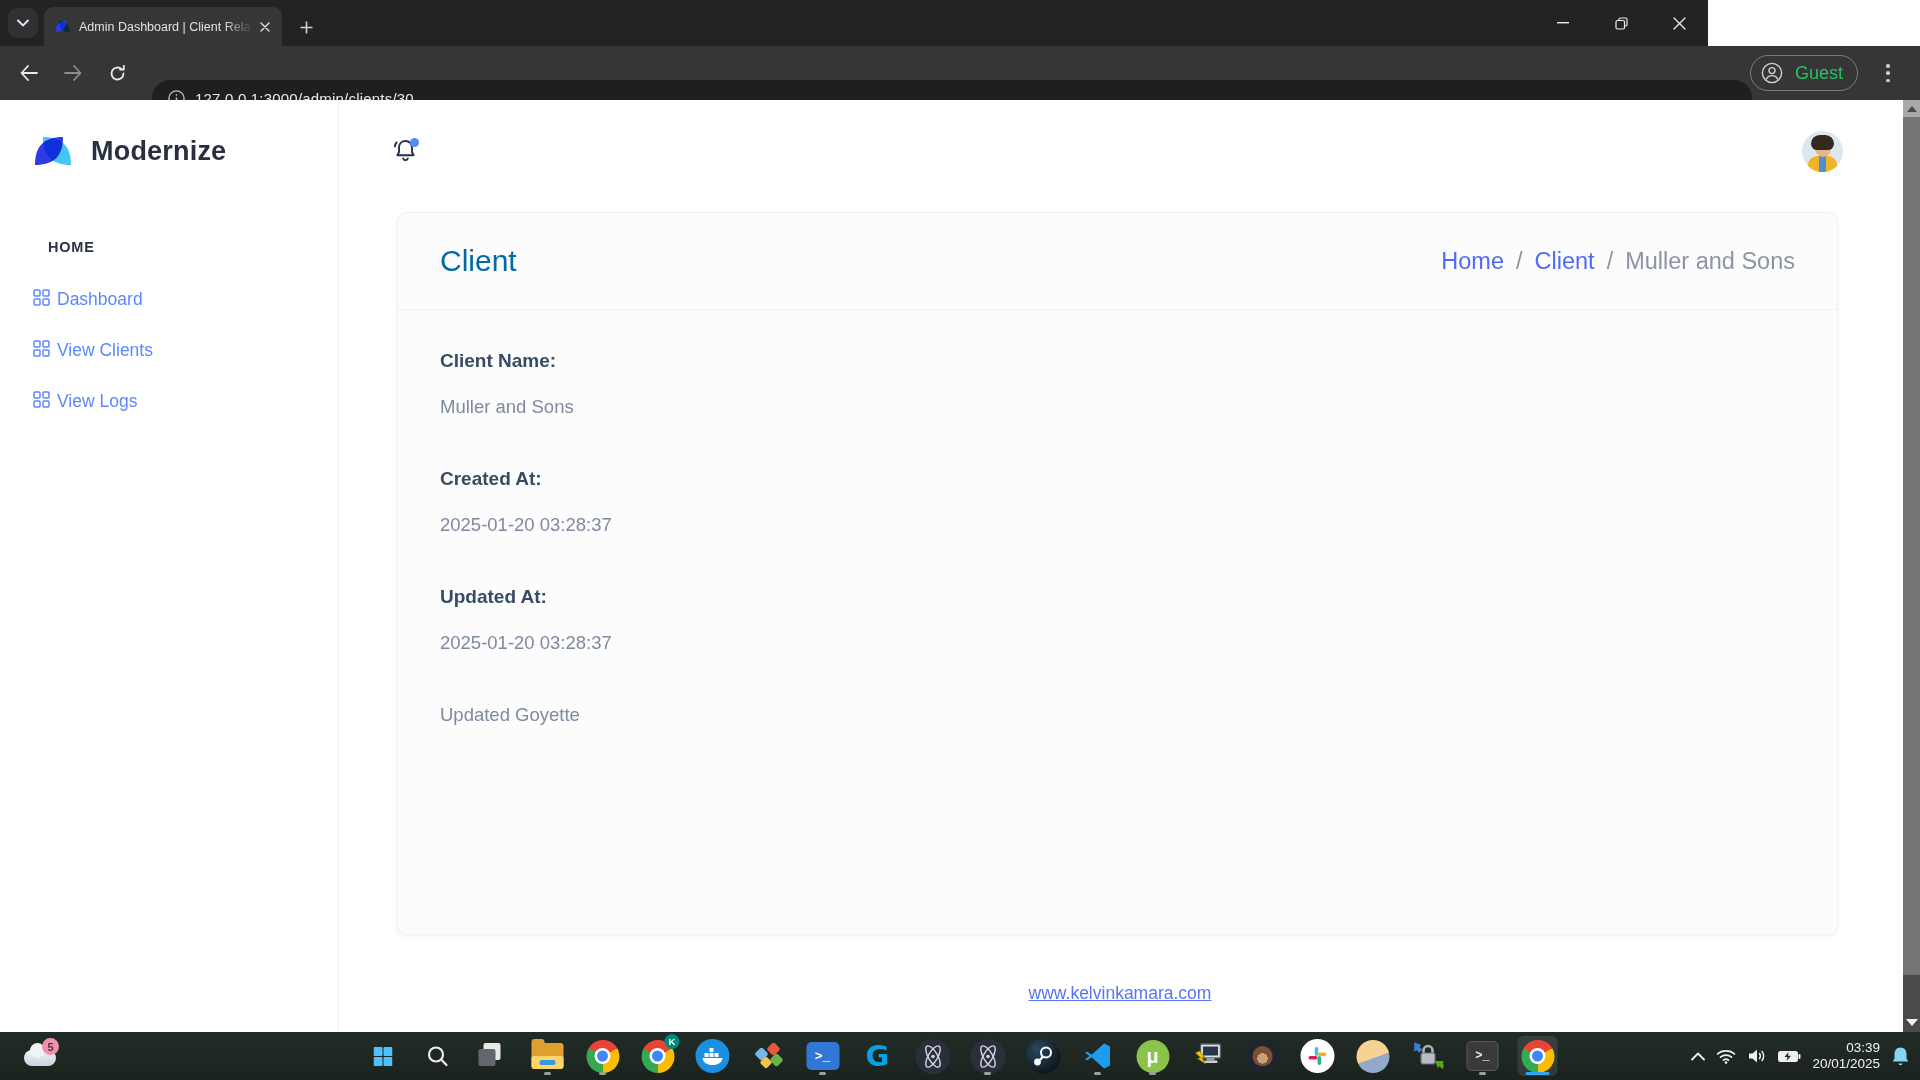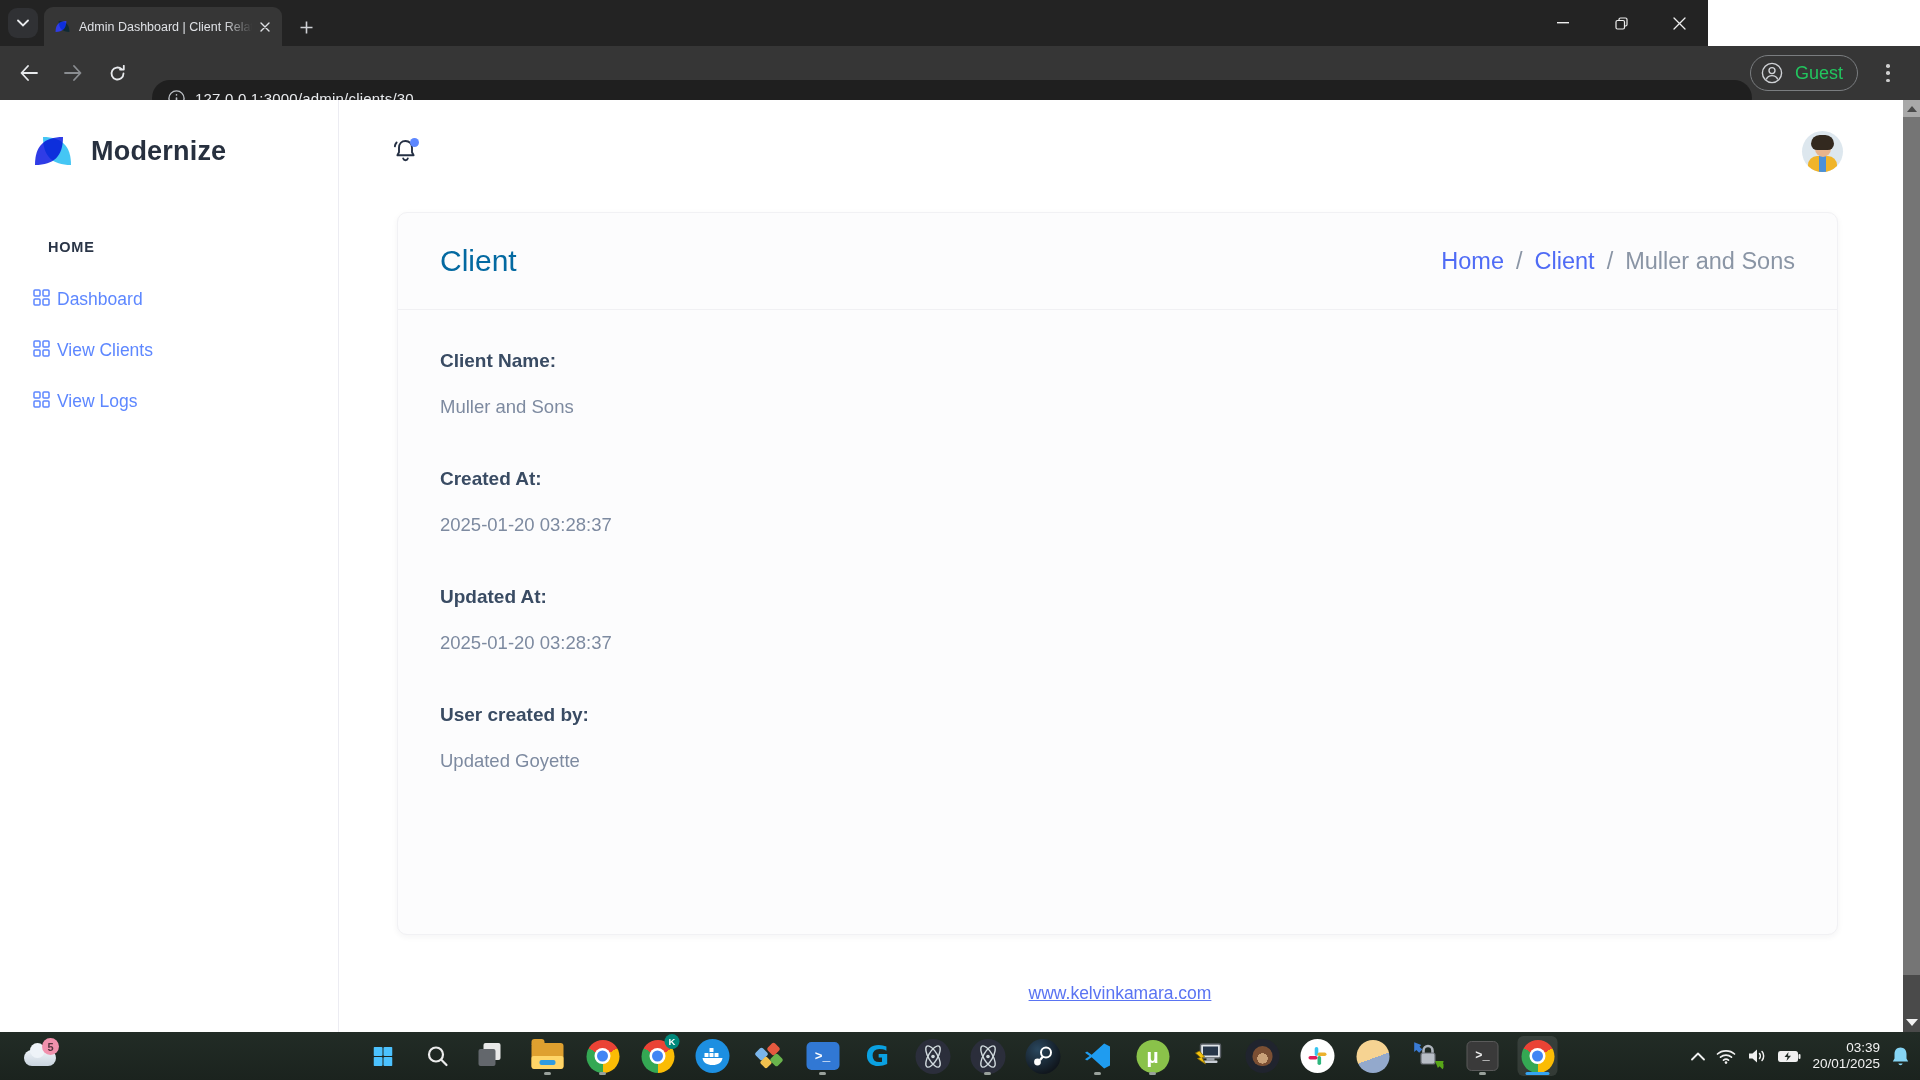--- a/index.html
+++ b/index.html
@@ -286,7 +286,6 @@
           <div class="field-value">2025-01-20 03:28:37</div>
         </div>
         <div class="field">
-          <div class="field-label">User created by:</div>
           <div class="field-value">Updated Goyette</div>
         </div>
       </div>

